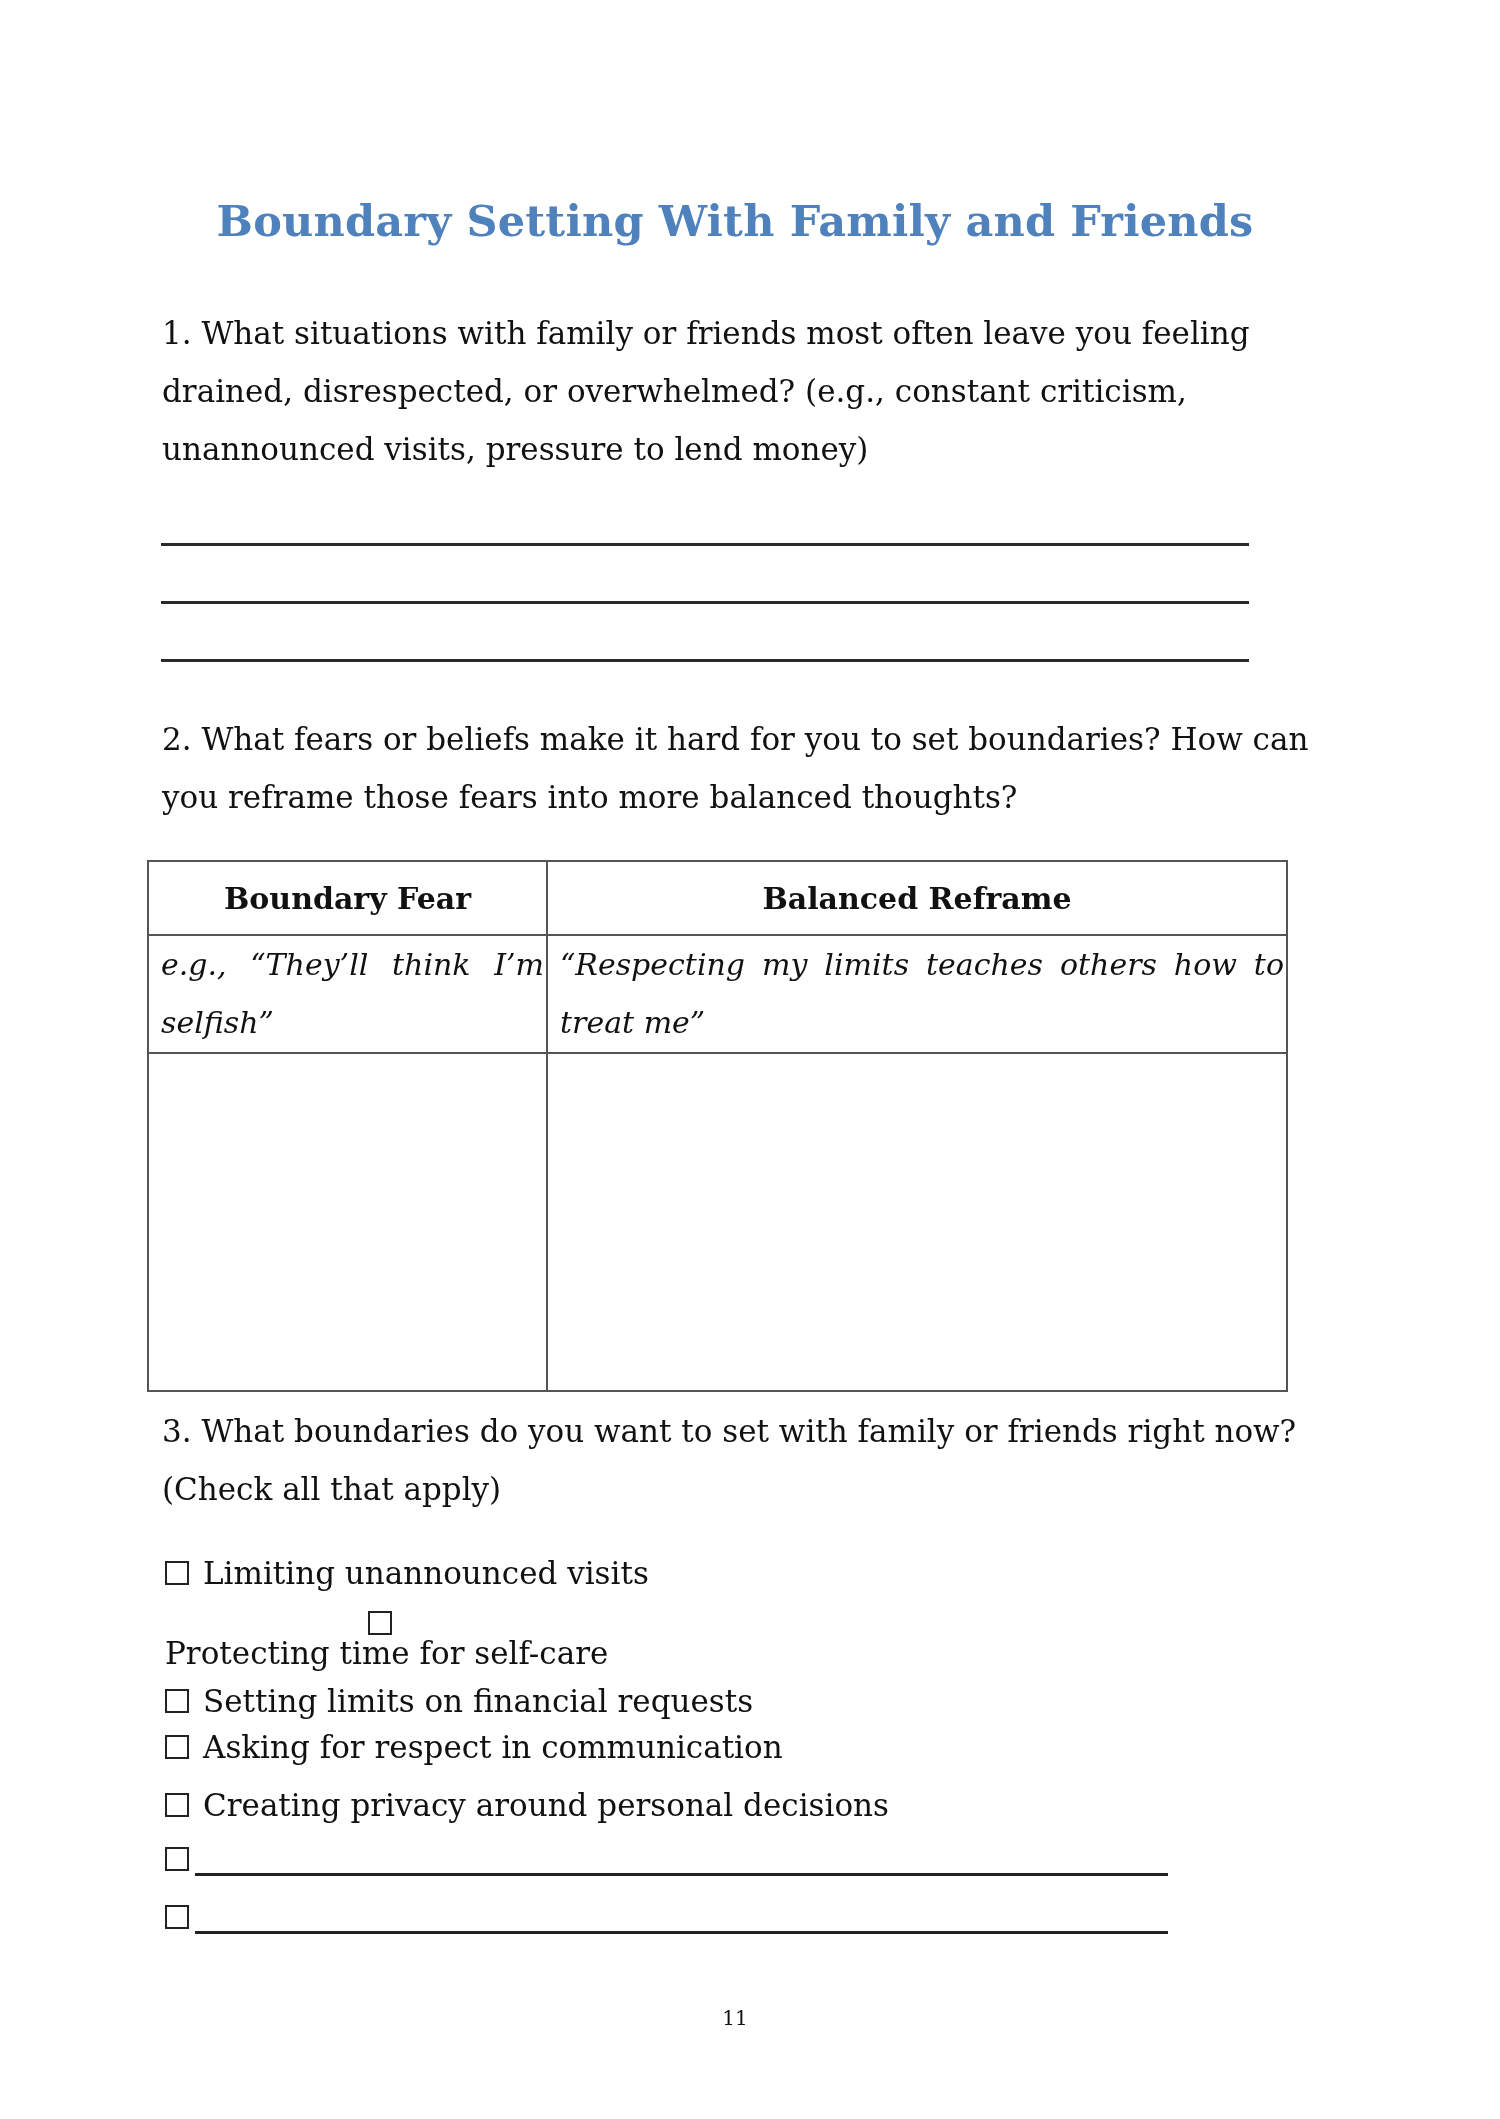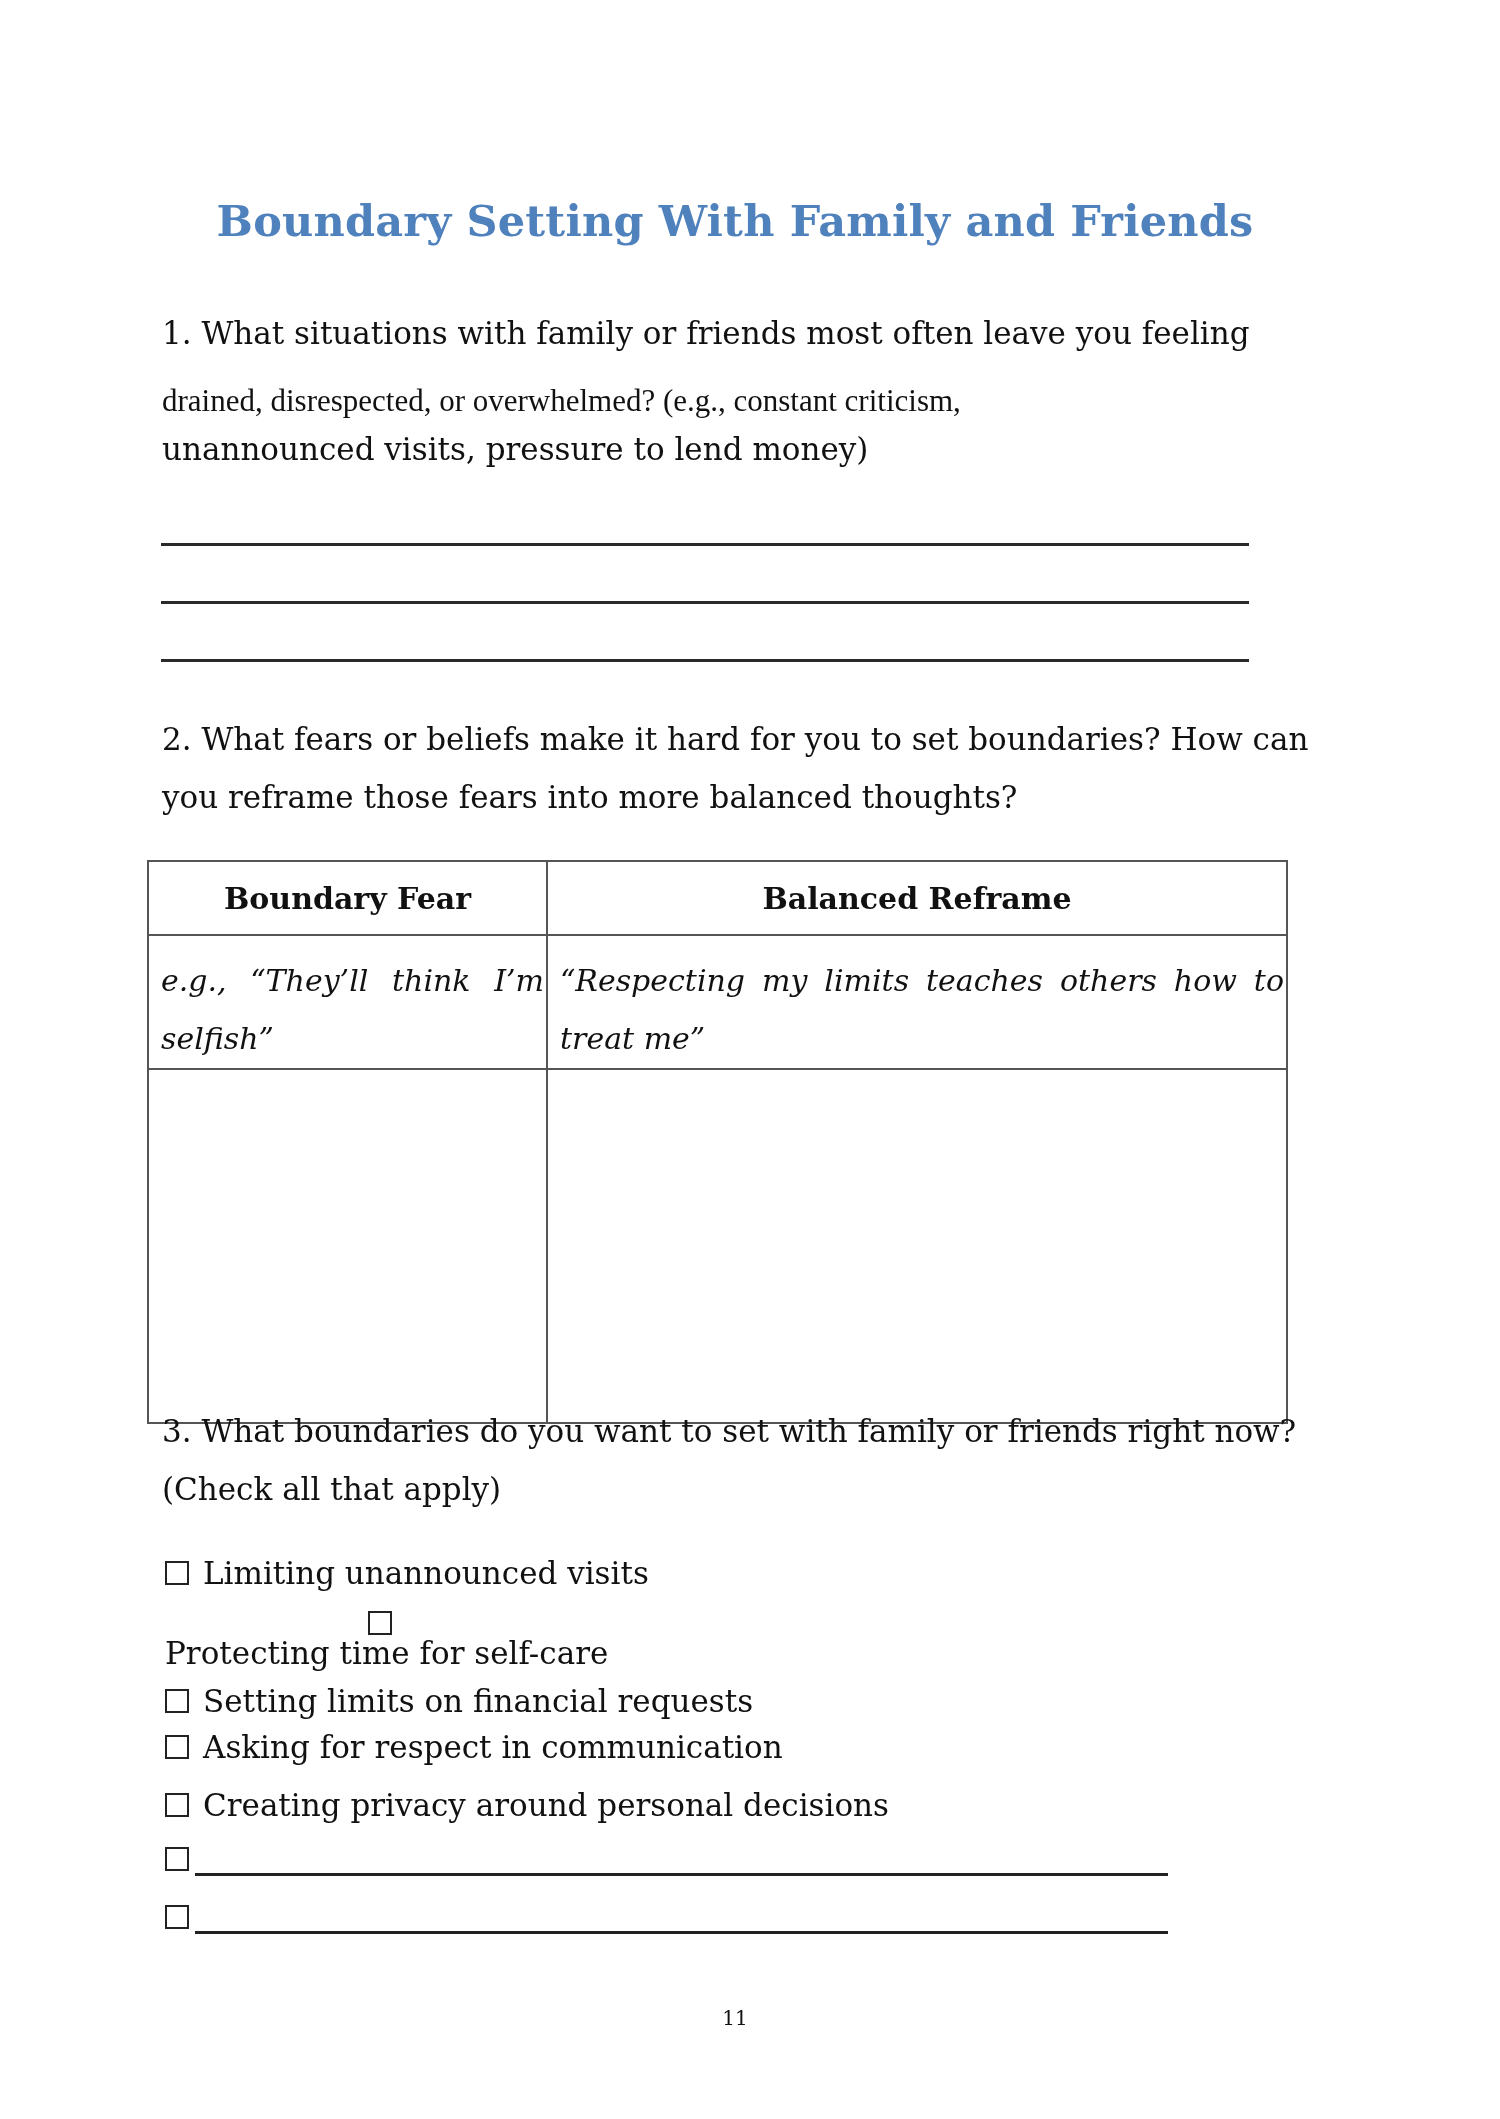--- a/index.html
+++ b/index.html
@@ -27,7 +27,7 @@
 <div class="abs title">Boundary Setting With Family and Friends</div>
 
 <div class="abs body-text" style="left:162px; top:304px;">1. What situations with family or friends most often leave you feeling</div>
-<div class="abs body-text" style="left:162px; top:372px;font-family:Liberation Serif, serif;">drained, disrespected, or overwhelmed? (e.g., constant criticism,</div>
+<div class="abs body-text" style="left:162px; top:362px;">drained, disrespected, or overwhelmed? (e.g., constant criticism,</div>
 <div class="abs body-text" style="left:162px; top:420px;">unannounced visits, pressure to lend money)</div>
 
 <div class="abs answer-line" style="left:161px; top:543px; width:1088px;"></div>

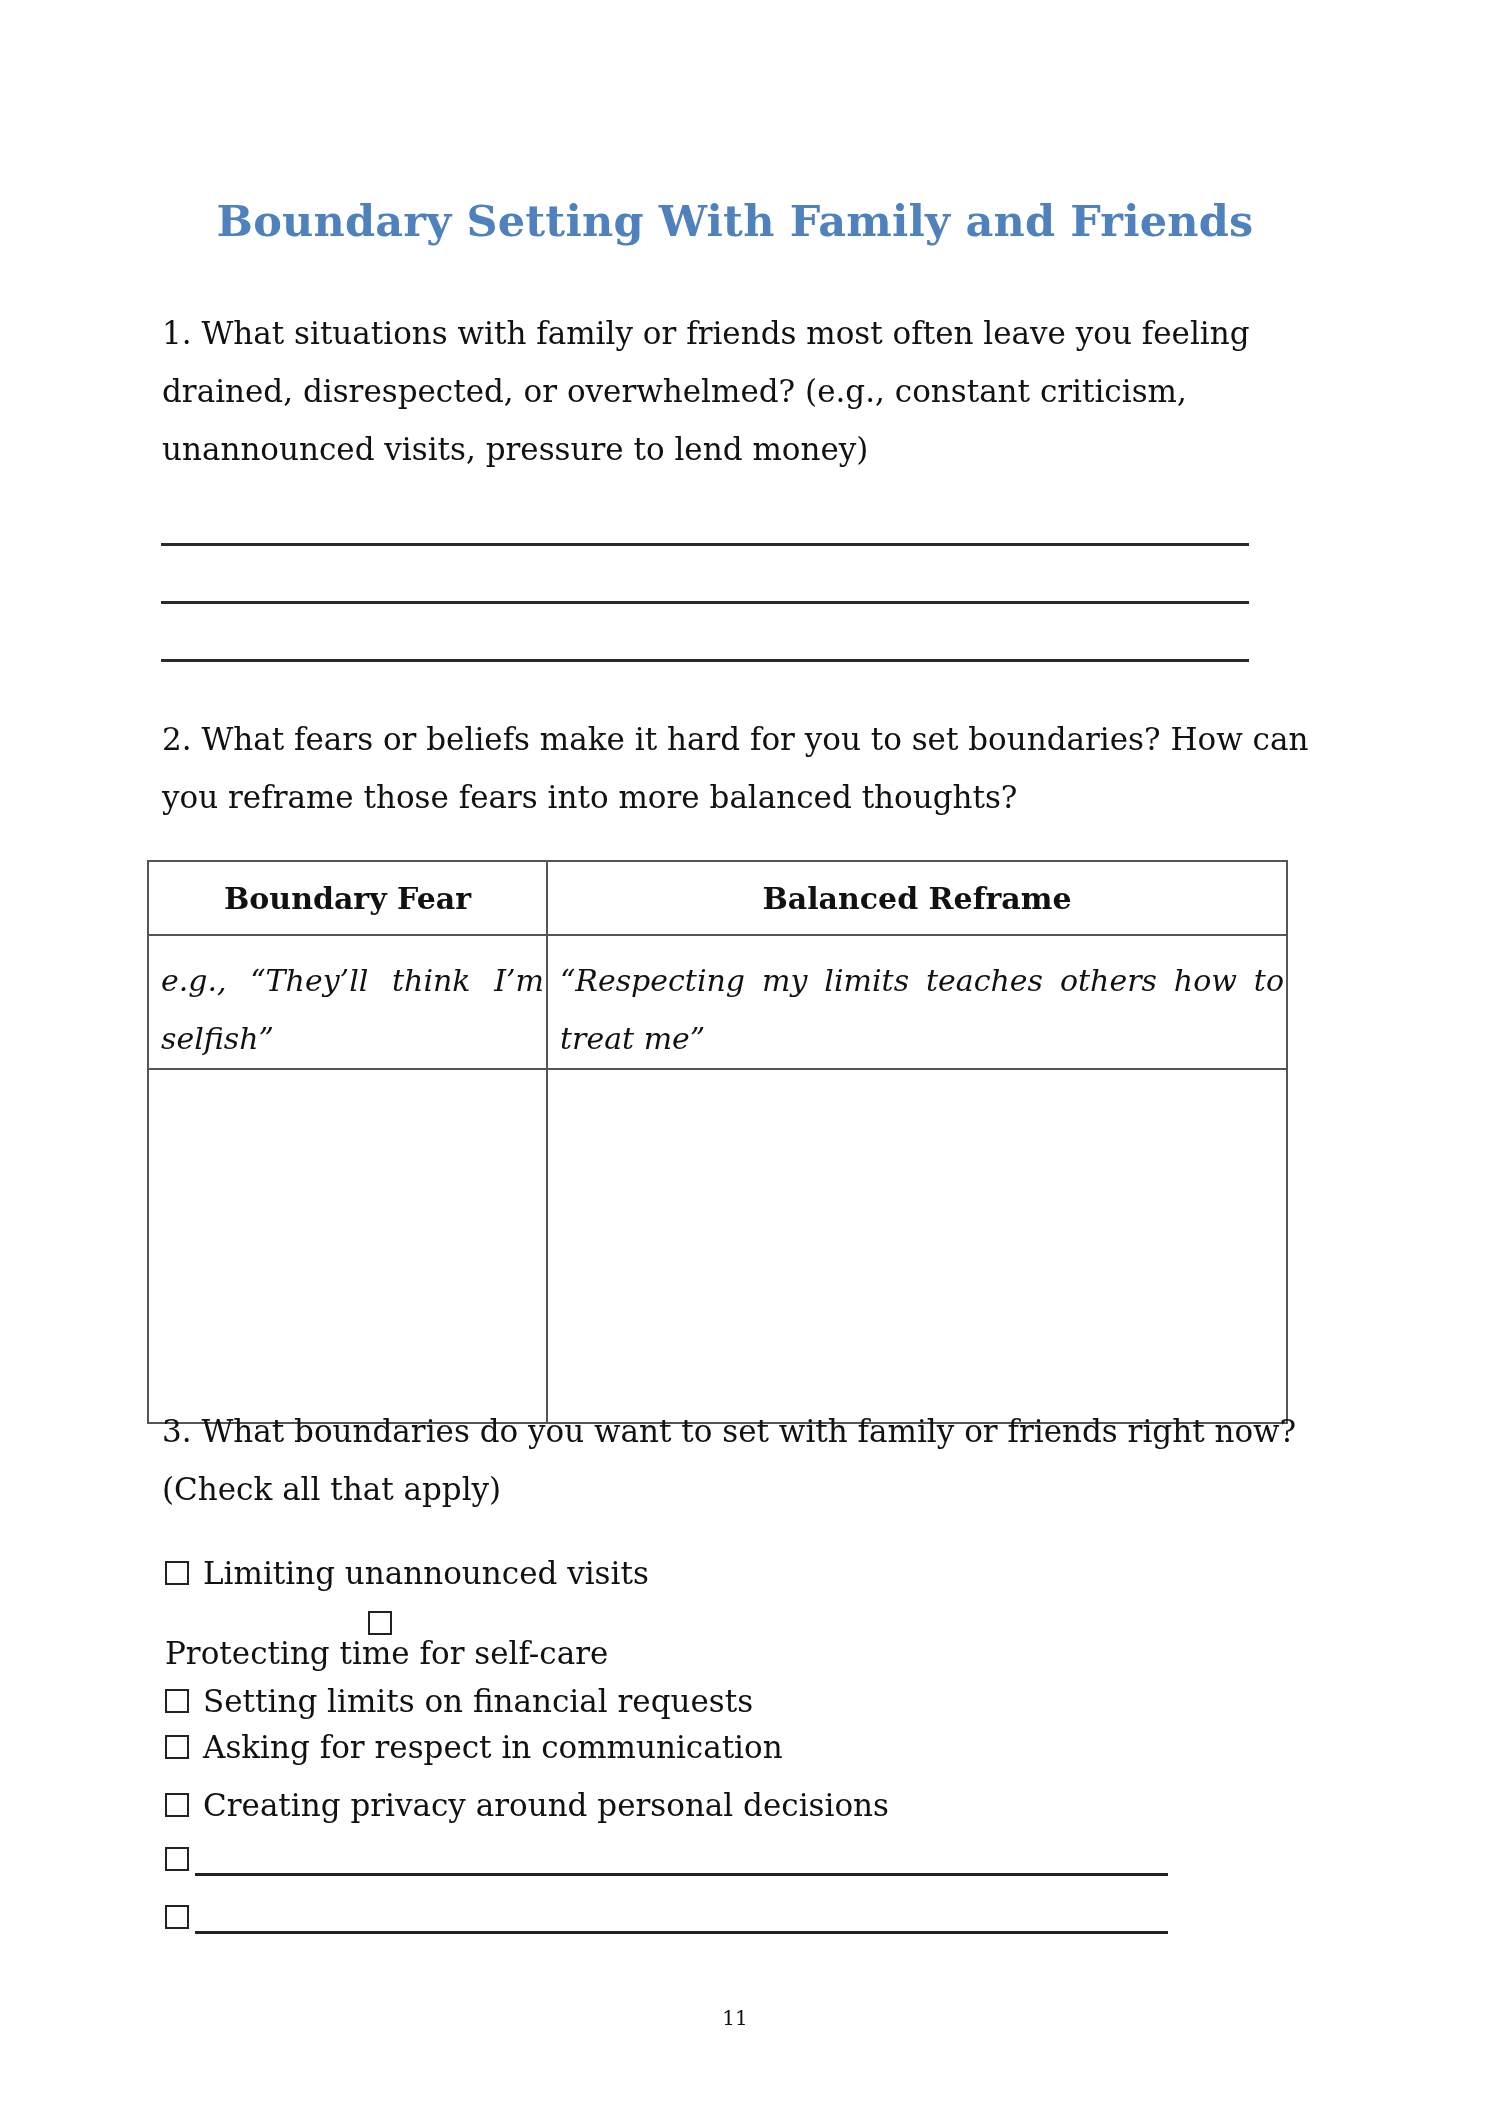--- a/index.html
+++ b/index.html
@@ -12,7 +12,7 @@
   .answer-line { height:3px; background:#2a2a2a; }
   table.reframe { position:absolute; left:147px; top:860px; width:1139px;
                   border-collapse:collapse; table-layout:fixed; }
-  table.reframe td, table.reframe th { border:2px solid #555555; vertical-align:top; padding:16px 2px 0 12px; }
+  table.reframe td, table.reframe th { border:2px solid #555555; vertical-align:top; padding:0 2px 0 12px; }
   table.reframe th { font-weight:bold; font-size:30px; height:56px; text-align:center; vertical-align:middle; padding:8px; }
   table.reframe td.ex { font-style:italic; font-size:30px; line-height:58px; text-align:justify; text-align-last:left; height:116px; }
   table.reframe td.blank { height:336px; }

